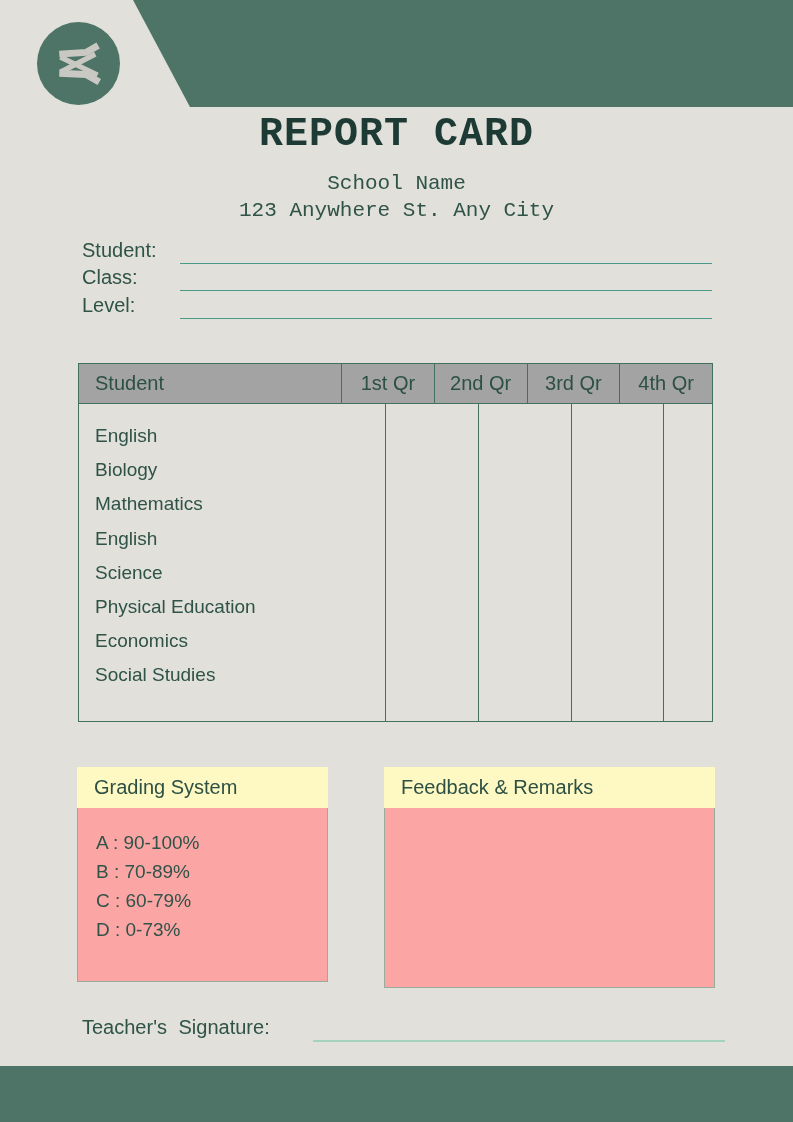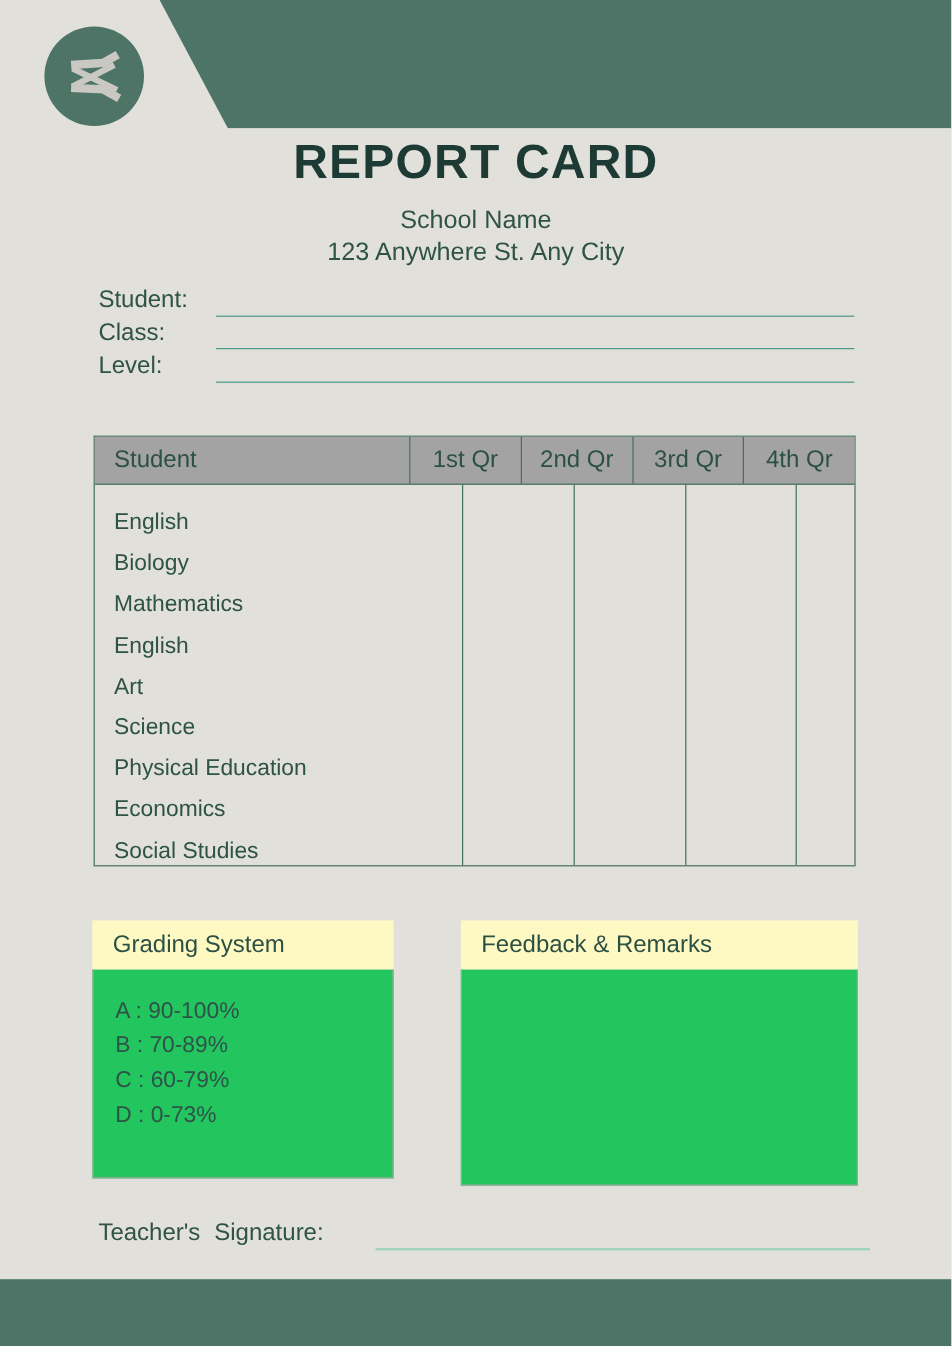--- a/index.html
+++ b/index.html
@@ -24,7 +24,7 @@
     display:flex;align-items:center;justify-content:center;
   }
   
-  .title-block{position:absolute;top:112px;left:0;width:100%;text-align:center;}
+  .title-block{position:absolute;top:112px;left:0;width:100%;text-align:center;font-family:Liberation Mono, monospace;}
   .report-title{
     margin:0;font-size:40px;line-height:46px;font-weight:800;
     letter-spacing:1px;color:#1d3b34;

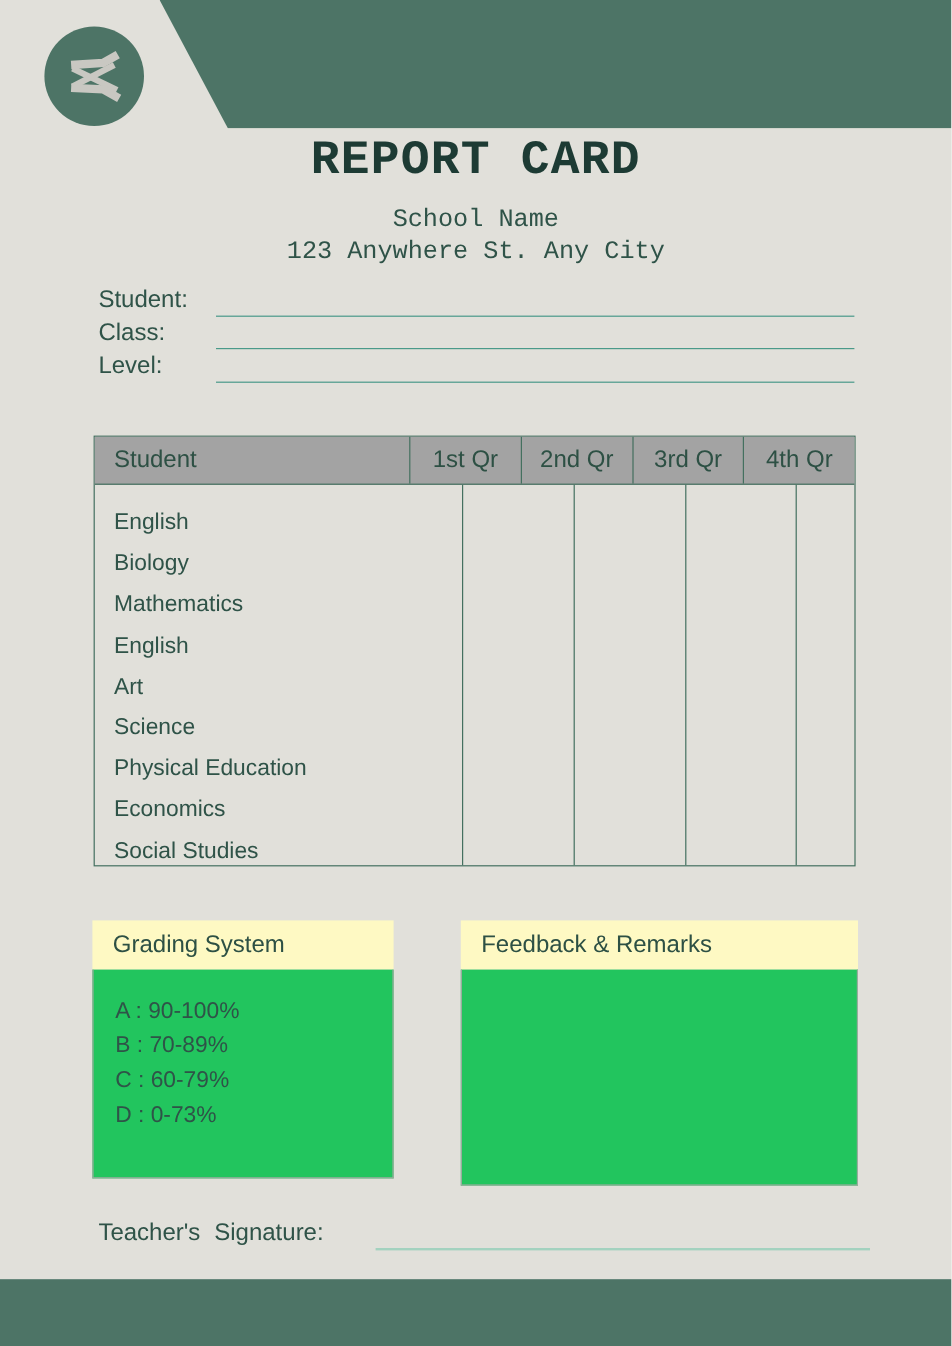--- a/index.html
+++ b/index.html
@@ -138,7 +138,6 @@
         <div class="subject-item">Biology</div>
         <div class="subject-item">Mathematics</div>
         <div class="subject-item">English</div>
-        <div class="subject-item">Art</div>
         <div class="subject-item">Science</div>
         <div class="subject-item">Physical Education</div>
         <div class="subject-item">Economics</div>

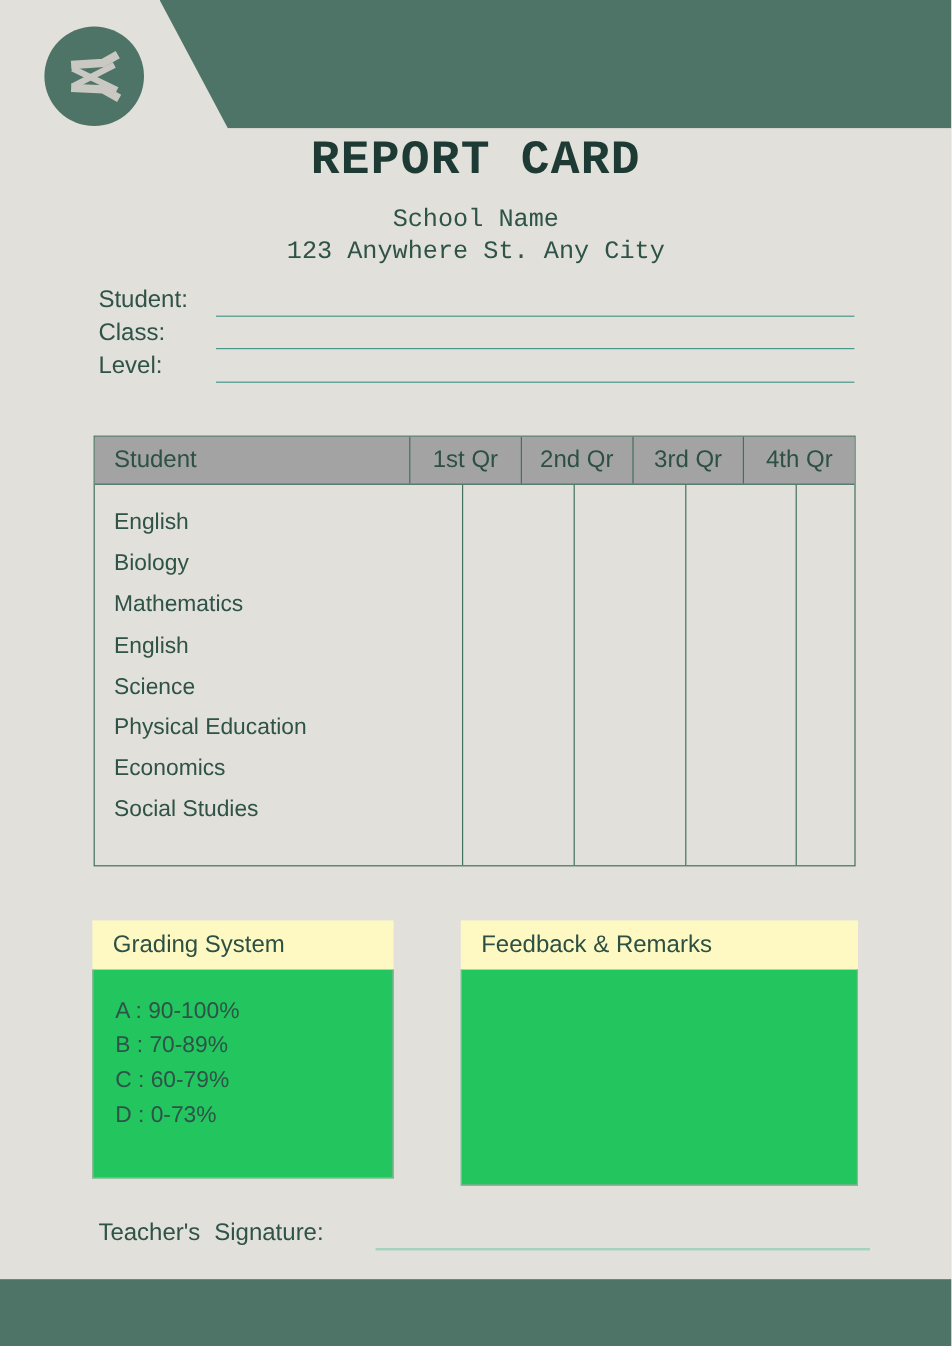--- a/index.html
+++ b/index.html
@@ -67,7 +67,7 @@
   }
   .box-body{
     border:1.5px solid #9aab9e;border-top:none;box-sizing:border-box;
-    background:#22c55e;
+    background:#fca5a5;
   }
   .box-grading .box-body{height:174px;padding:20px 0 0 18px;}
   .box-feedback .box-body{height:180px;}

